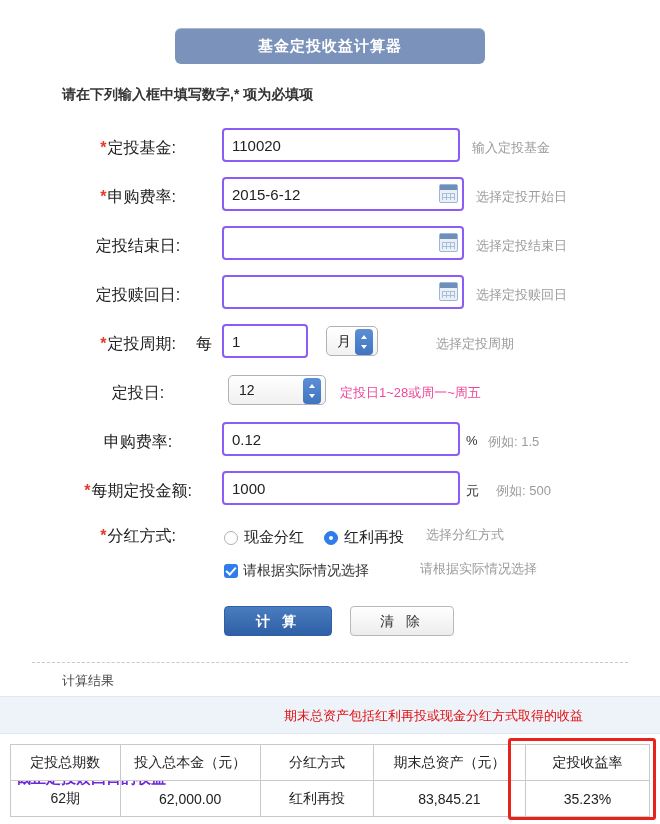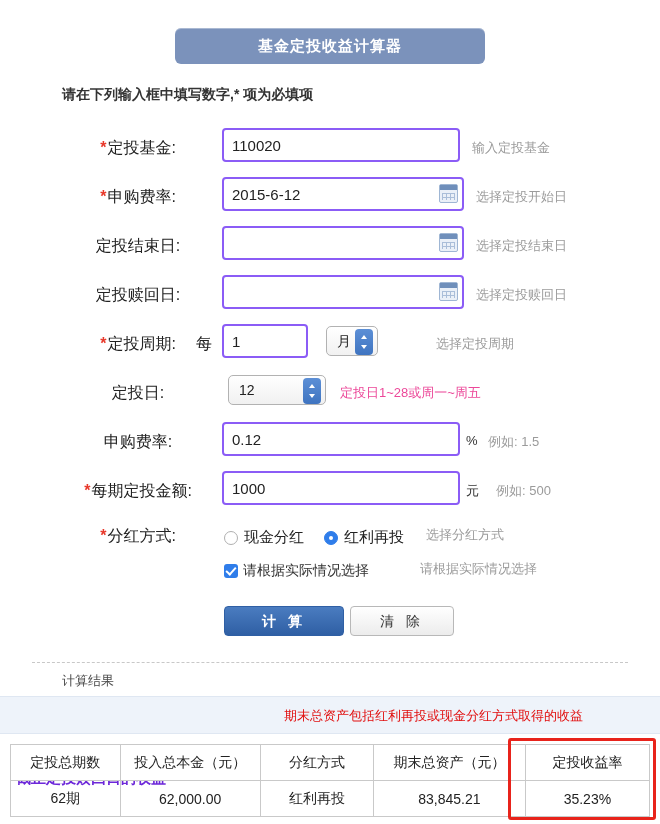--- a/index.html
+++ b/index.html
@@ -276,7 +276,7 @@
   }
   .btn-calc {
     left: 224px;
-    width: 120px;
+    width: 108px;
     background: linear-gradient(#4a7cc0, #2f5fa4);
     color: #fff;
     border: 1px solid #2f5fa4;

